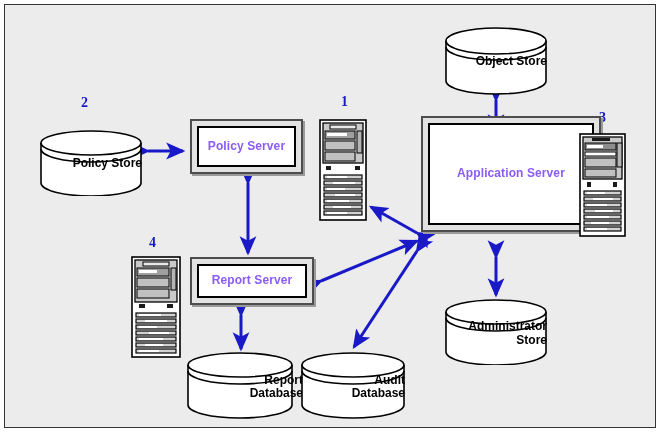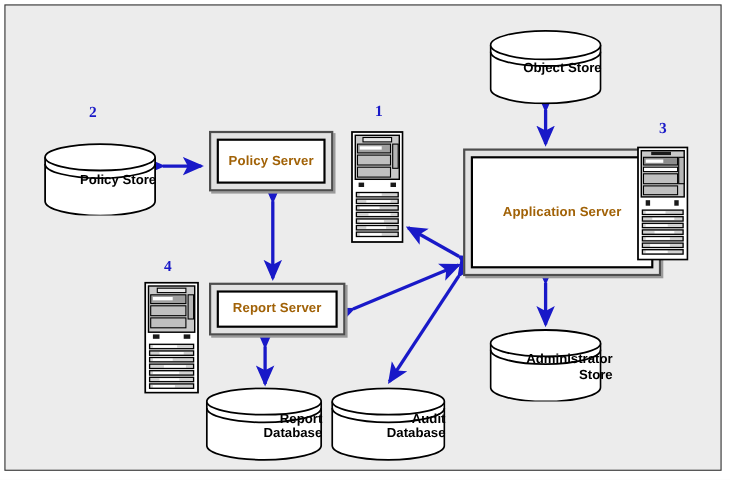--- a/index.html
+++ b/index.html
@@ -15,7 +15,7 @@
                 align-items:center;padding:5px;gap:5px;}
   .server-inner{background:#ffffff;border:2px solid #000000;box-sizing:border-box;
                 width:100%;flex:1;display:flex;align-items:center;justify-content:center;}
-  .server-label{font-size:12px;font-weight:bold;color:#a16207;letter-spacing:.1px;
+  .server-label{font-size:12px;font-weight:bold;color:#8b5cf6;letter-spacing:.1px;
                 text-align:center;line-height:1.1;white-space:nowrap;}
 
   

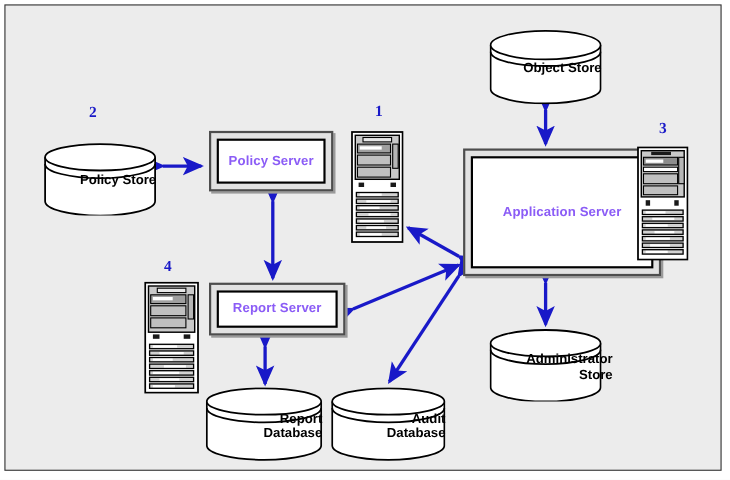--- a/index.html
+++ b/index.html
@@ -128,7 +128,7 @@
       <div class="cyl-label">Object Store</div>
     </div>
 
-    <div class="server-outer" style="left:416px;top:130px;width:180px;height:116px;">
+    <div class="server-outer" style="left:416px;top:111px;width:180px;height:116px;">
       <div class="server-inner">
         <span class="server-label">Application Server</span>
       </div>

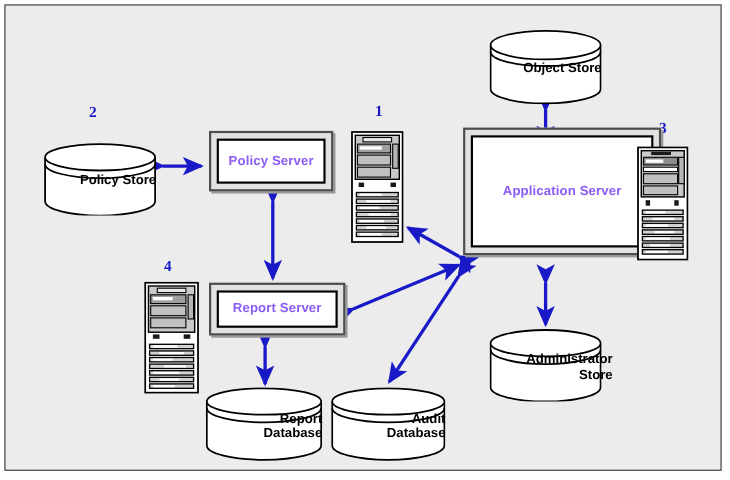--- a/index.html
+++ b/index.html
@@ -207,7 +207,7 @@
       </div>
     </div>
 
-    <div class="cyl" style="left:440px;top:294px;width:102px;height:66px;padding-left:10px;">
+    <div class="cyl" style="left:440px;top:294px;width:102px;height:66px;">
       <svg width="102" height="66" viewBox="0 0 102 66">
         <path d="M1,13 L1,53 A50,13 0 0 0 101,53 L101,13" fill="#ffffff" stroke="#000" stroke-width="1.6"></path>
         <ellipse cx="51" cy="13" rx="50" ry="12" fill="#ffffff" stroke="#000" stroke-width="1.6"></ellipse>

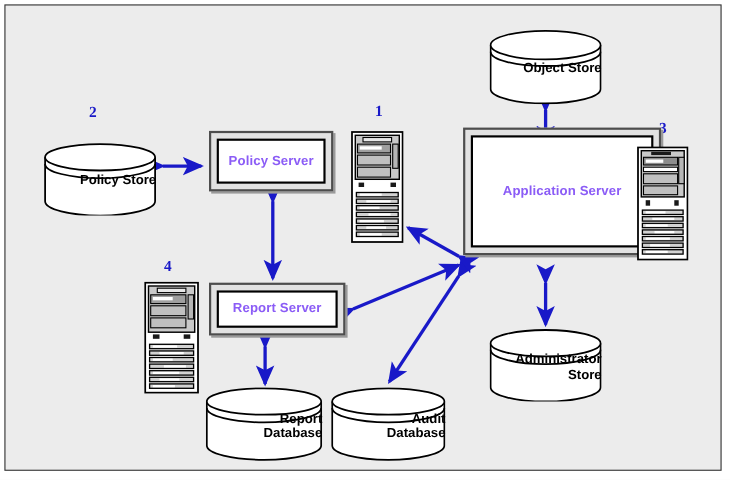--- a/index.html
+++ b/index.html
@@ -219,7 +219,7 @@
       </div>
     </div>
 
-    <div class="cyl" style="left:182px;top:347px;width:106px;height:67px;">
+    <div class="cyl" style="left:182px;top:347px;width:106px;height:67px;padding-left:10px;">
       <svg width="106" height="67" viewBox="0 0 106 67">
         <path d="M1,13 L1,53 A52,13 0 0 0 105,53 L105,13" fill="#ffffff" stroke="#000" stroke-width="1.6"></path>
         <ellipse cx="53" cy="13" rx="52" ry="12" fill="#ffffff" stroke="#000" stroke-width="1.6"></ellipse>

